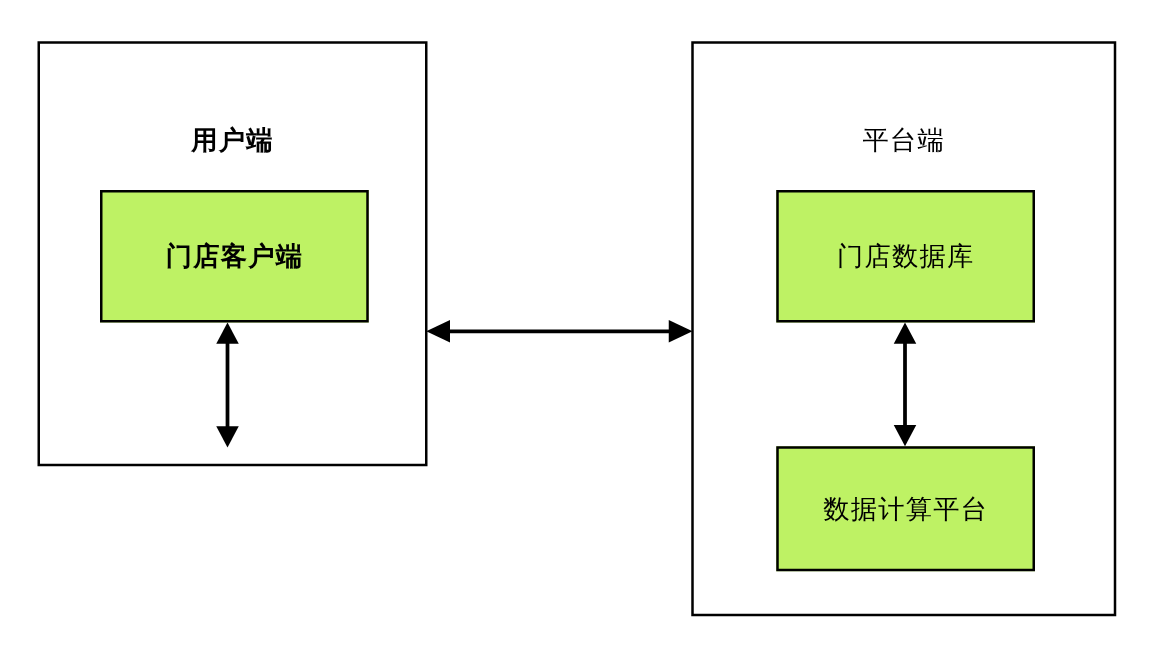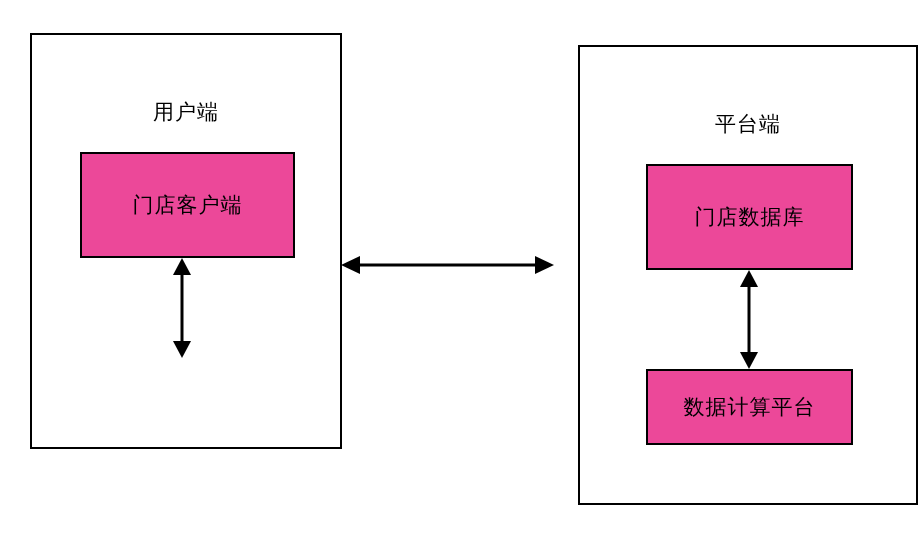--- a/index.html
+++ b/index.html
@@ -69,7 +69,7 @@
 
 <div id="canvas">
 
-  <div class="panel" style="left:30px; top:33px; width:312px; height:416px;">
+  <div class="panel" style="left:30px; top:33px; width:312px; height:340px;font-weight:bold;">
     <div class="panel-title" style="top:64px;">用户端</div>
 
     <div class="node" style="left:48px; top:117px; width:215px; height:106px;">

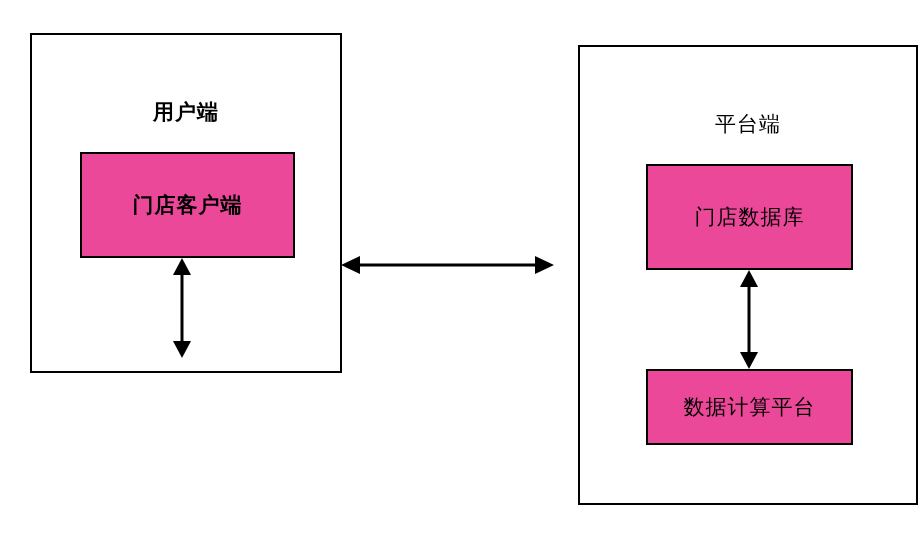--- a/index.html
+++ b/index.html
@@ -84,7 +84,7 @@
 
   </div>
 
-  <div class="panel" style="left:578px; top:33px; width:340px; height:460px;margin-top:12px;">
+  <div class="panel" style="left:553px; top:33px; width:340px; height:460px;">
     <div class="panel-title" style="top:64px;">平台端</div>
 
     <div class="node" style="left:66px; top:117px; width:207px; height:106px;">

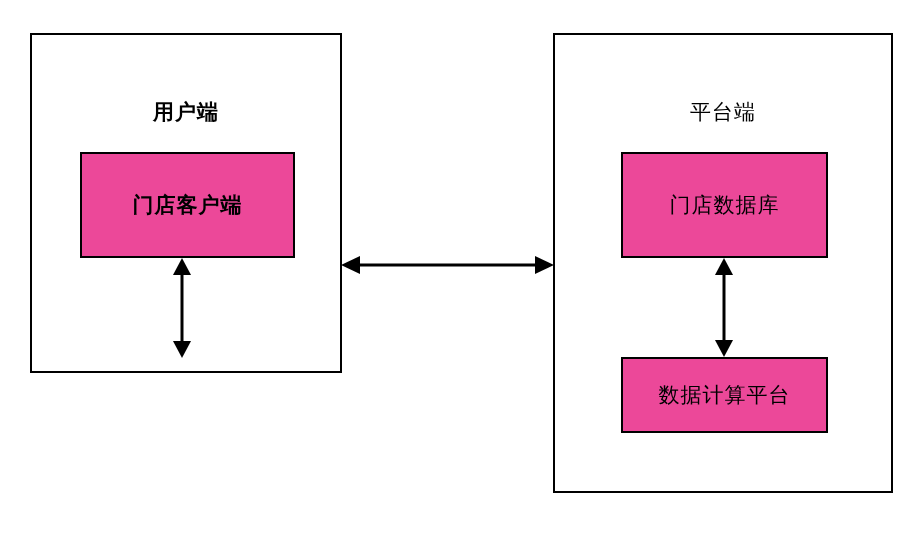--- a/index.html
+++ b/index.html
@@ -38,7 +38,7 @@
     position: absolute;
     box-sizing: border-box;
     border: 2px solid #000000;
-    background: #ec4899;
+    background: #bef264;
     display: flex;
     align-items: center;
     justify-content: center;

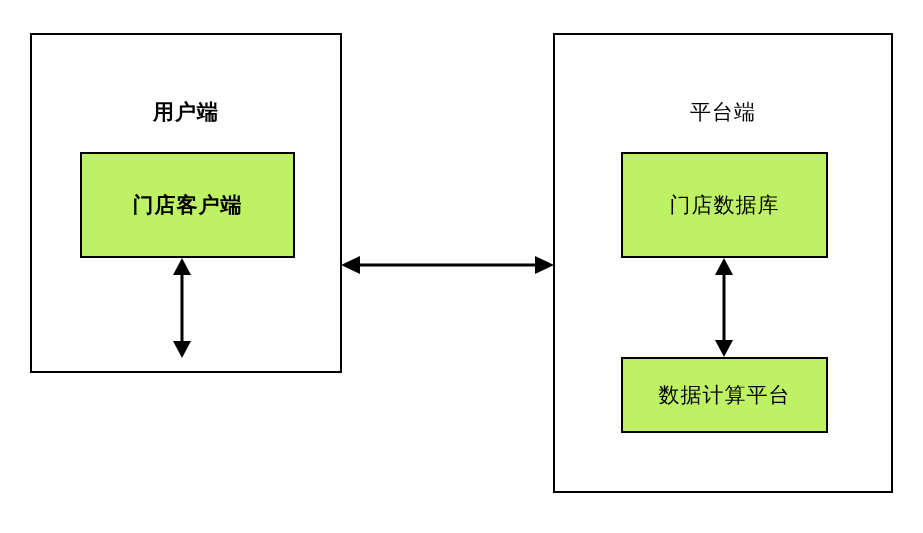--- a/index.html
+++ b/index.html
@@ -97,7 +97,7 @@
       <polygon class="arrow-head" points="12,99 3,82 21,82"></polygon>
     </svg>
 
-    <div class="node" style="left:66px; top:322px; width:207px; height:76px;">
+    <div class="node" style="left:66px; top:322px; width:207px; height:100px;">
       <span class="node-label">数据计算平台</span>
     </div>
   </div>

